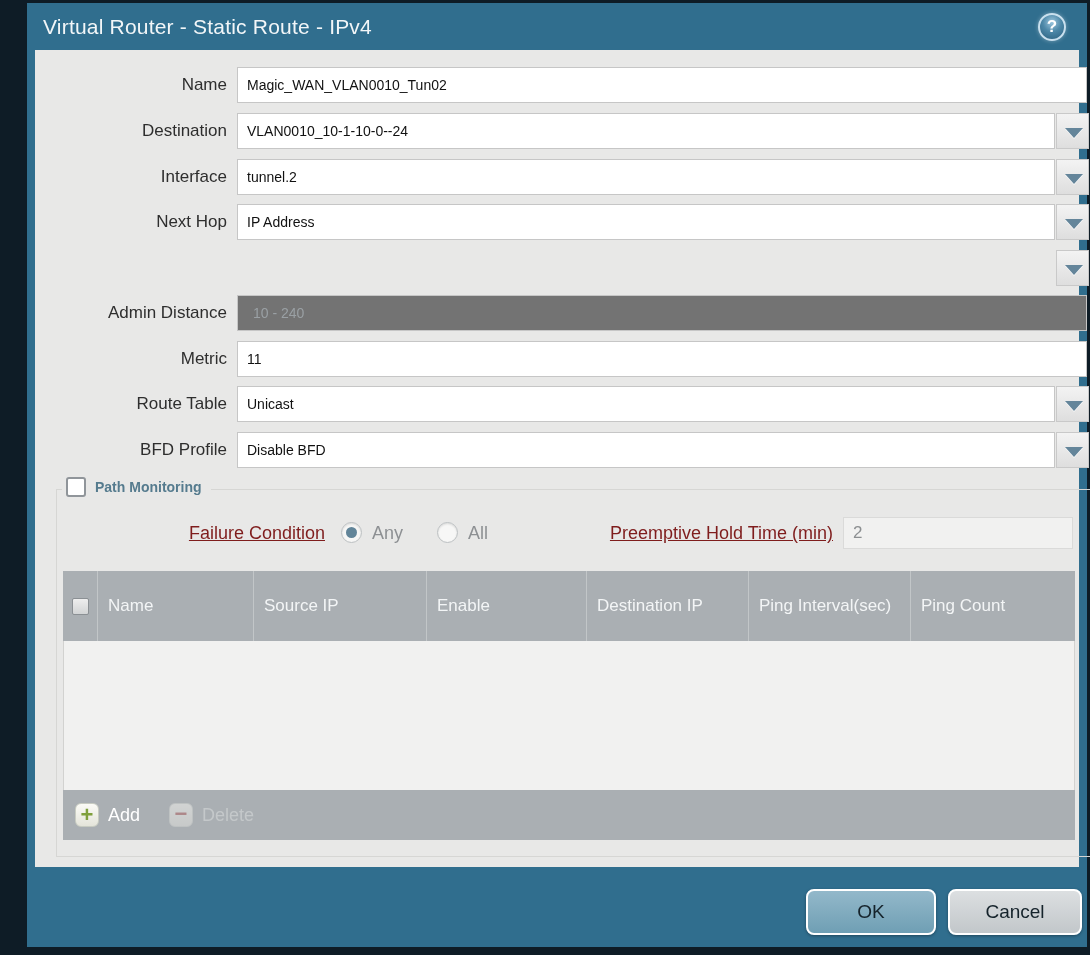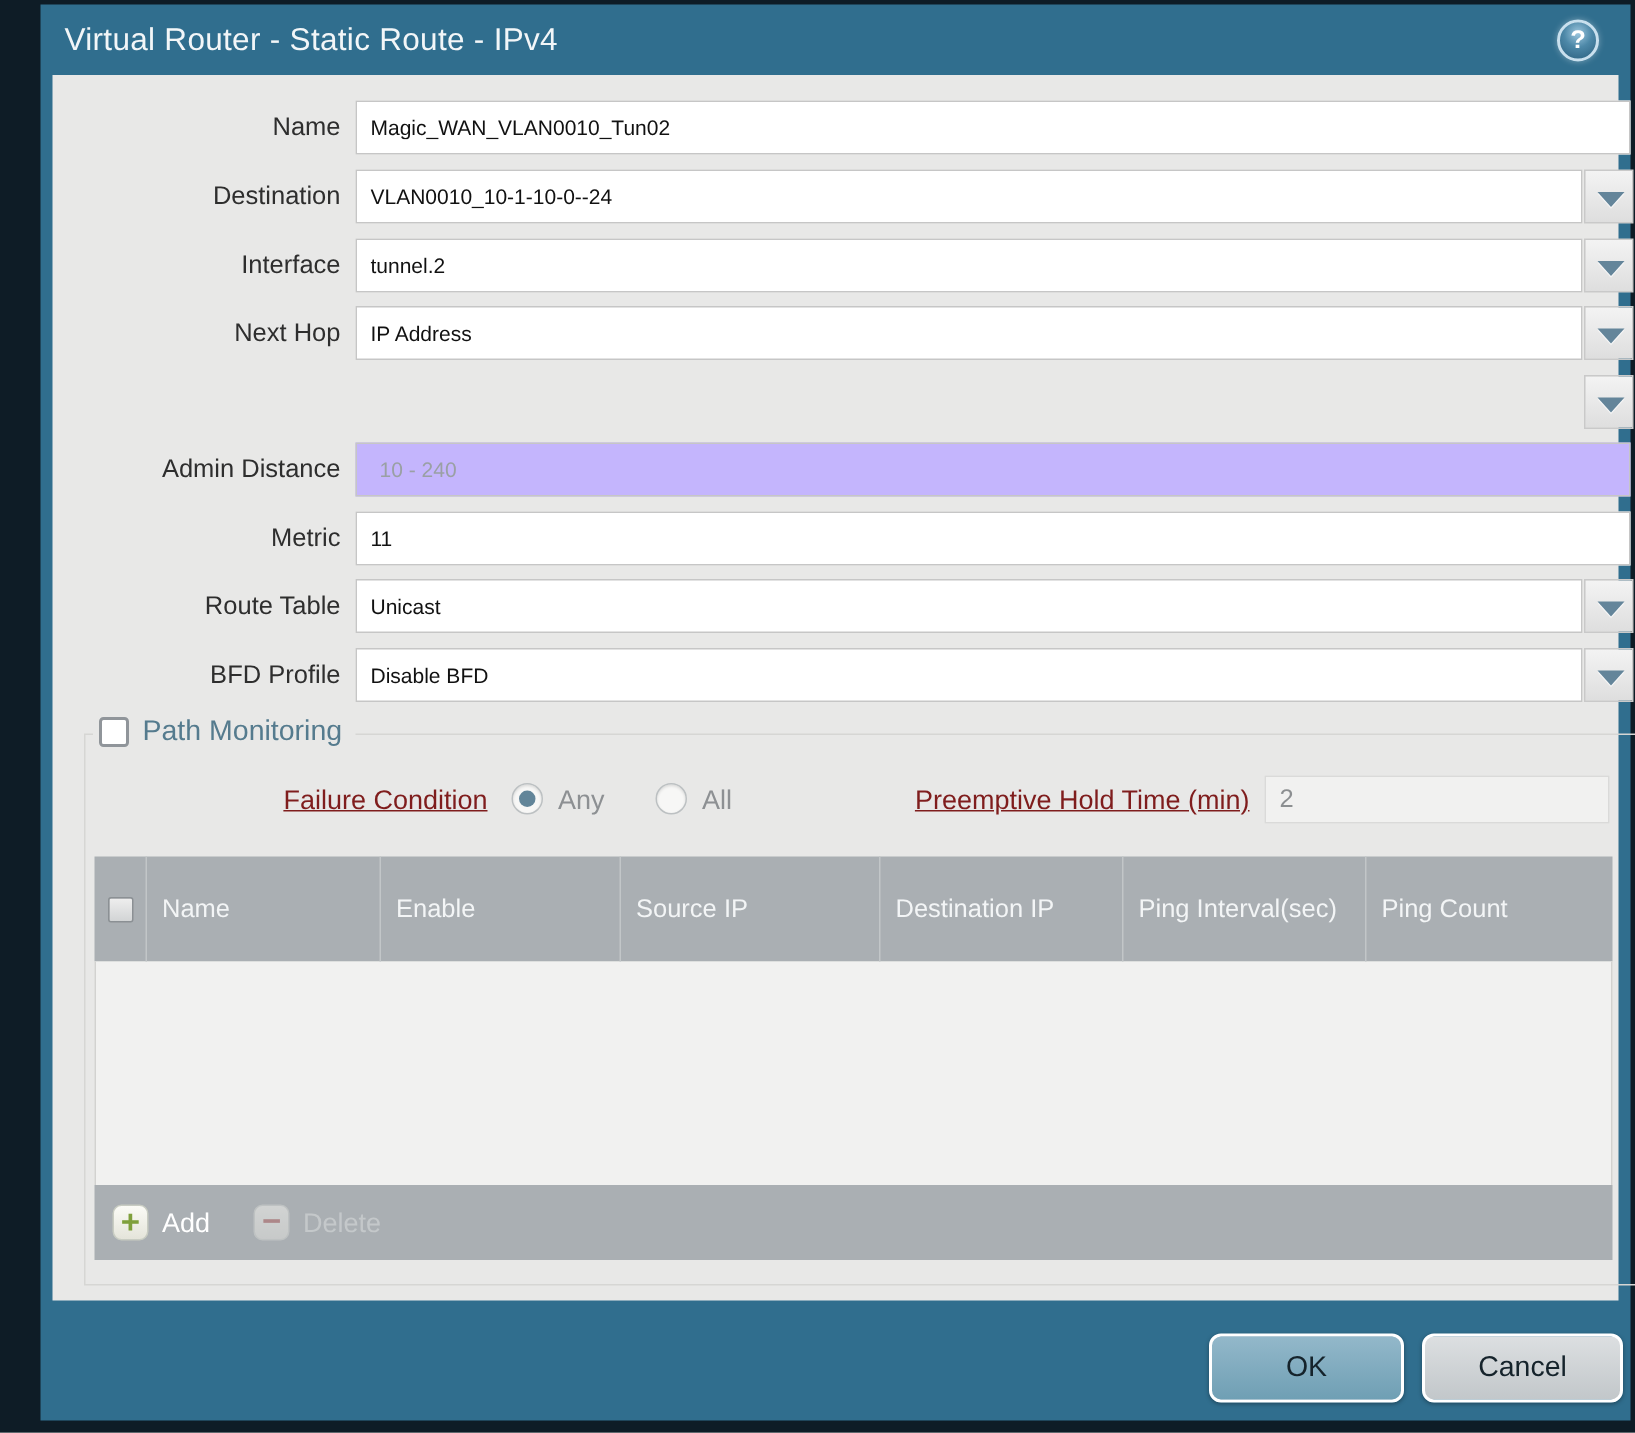--- a/index.html
+++ b/index.html
@@ -27,7 +27,7 @@
          font-family:inherit; font-size:14px; color:#111; padding:0 9px; outline:none; }
   .inp.full { width:850px; }
   .inp.with-dd { width:818px; }
-  .inp.dim { background:#c4b5fd;padding-left:15px; }
+  .inp.dim { background:#737373;padding-left:15px; }
   .inp::placeholder { color:#9aa0a4; }
   .dd { position:absolute; left:1021px; top:0; width:33px; height:36px; background:linear-gradient(#f3f3f3,#dedede);
         border:1px solid #c9c9c9; cursor:pointer; }

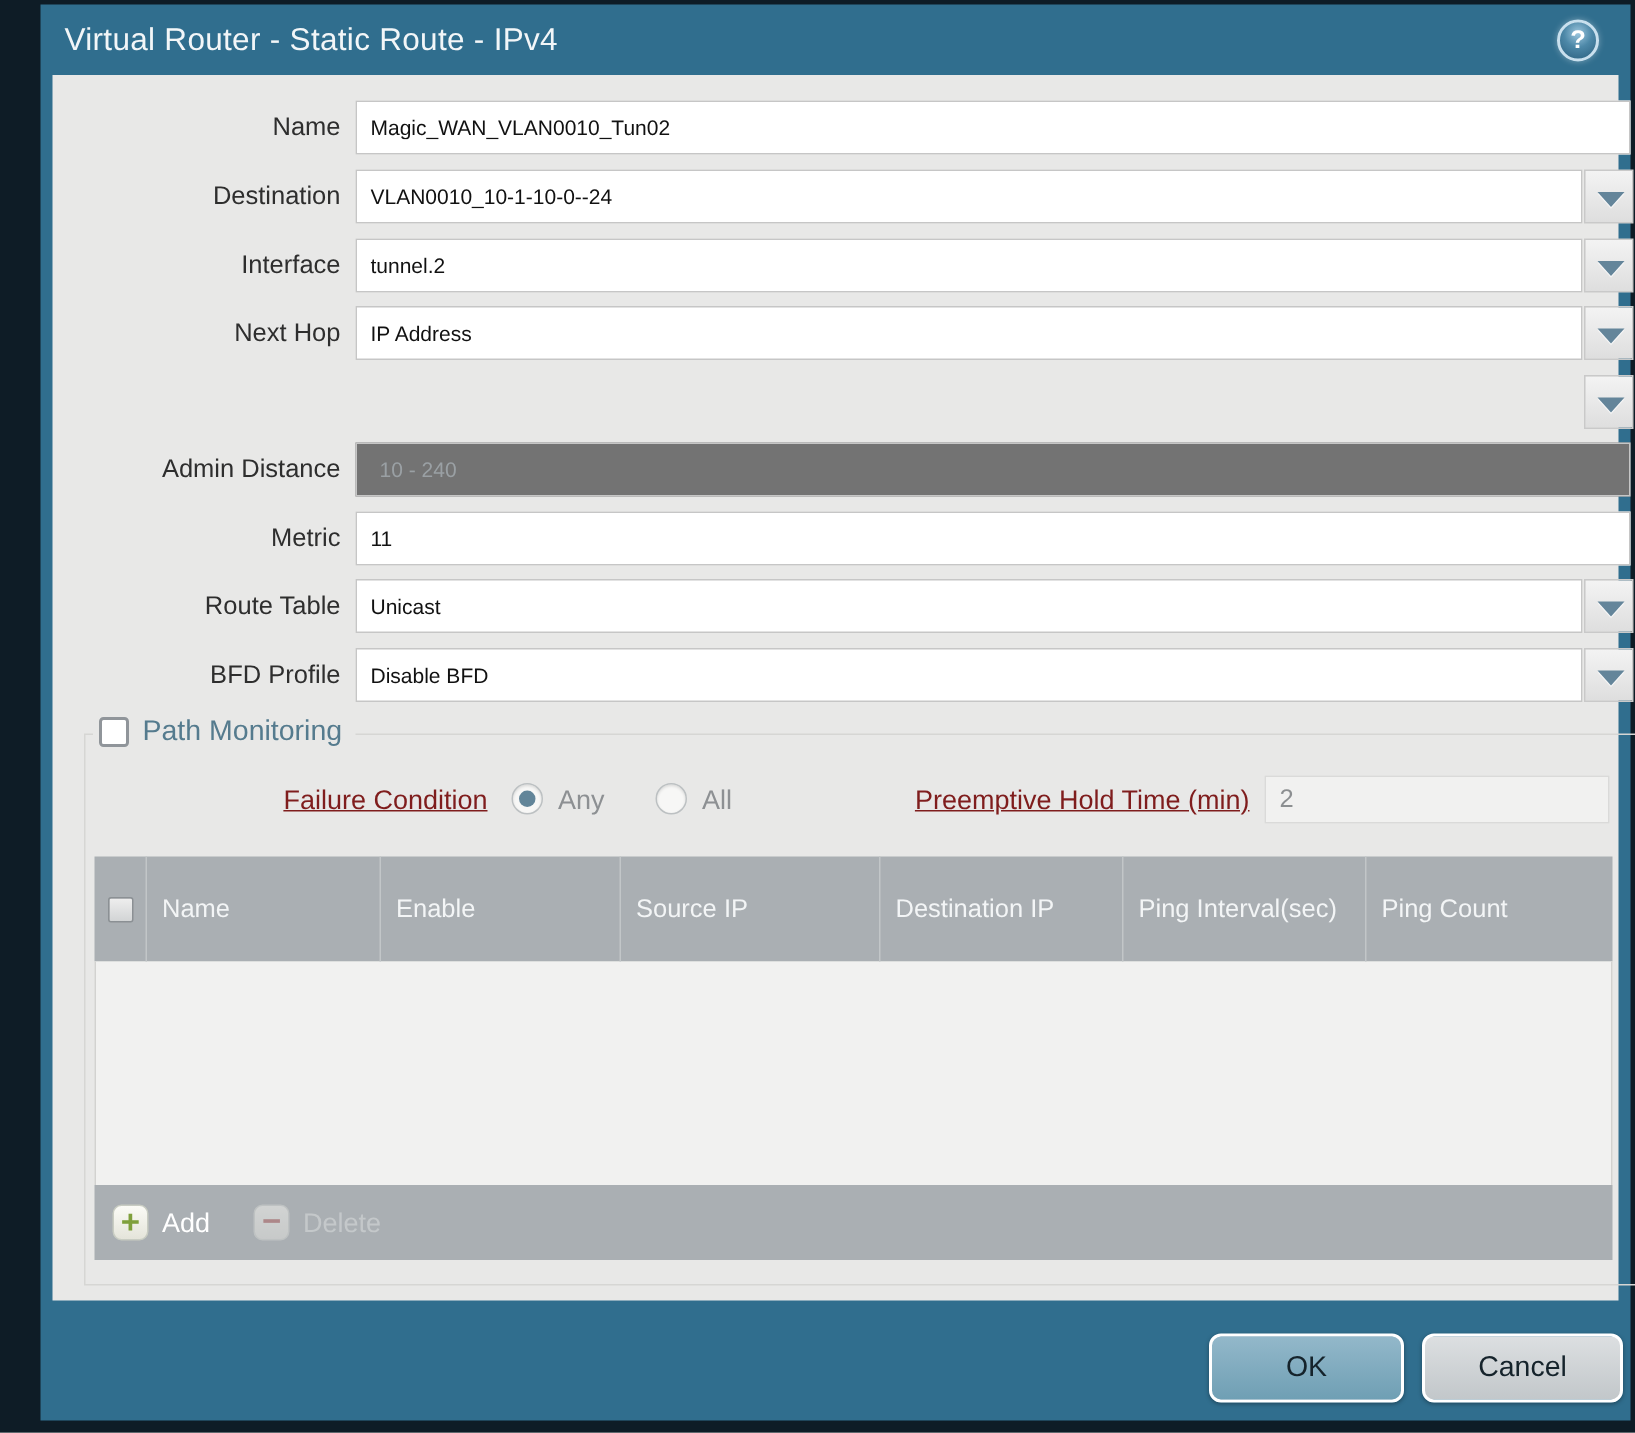--- a/index.html
+++ b/index.html
@@ -40,7 +40,7 @@
   .pm-legend { position:absolute; left:5px; top:-13px; background:#e8e8e7; padding:0 9px 0 4px;
                display:flex; align-items:center; gap:9px; }
   .pm-check { width:20px; height:20px; background:#ffffff; border:2px solid #90959a; border-radius:3px; cursor:pointer; }
-  .pm-title { font-size:19px; font-weight:normal; color:#557b8e; }
+  .pm-title { font-size:14px; font-weight:bold; color:#557b8e; }
 
   .fc-row { position:absolute; left:0; top:27px; width:100%; height:32px; }
   .grey-lbl { color:#7f1d1d; font-size:18px; line-height:32px;text-decoration:underline; }

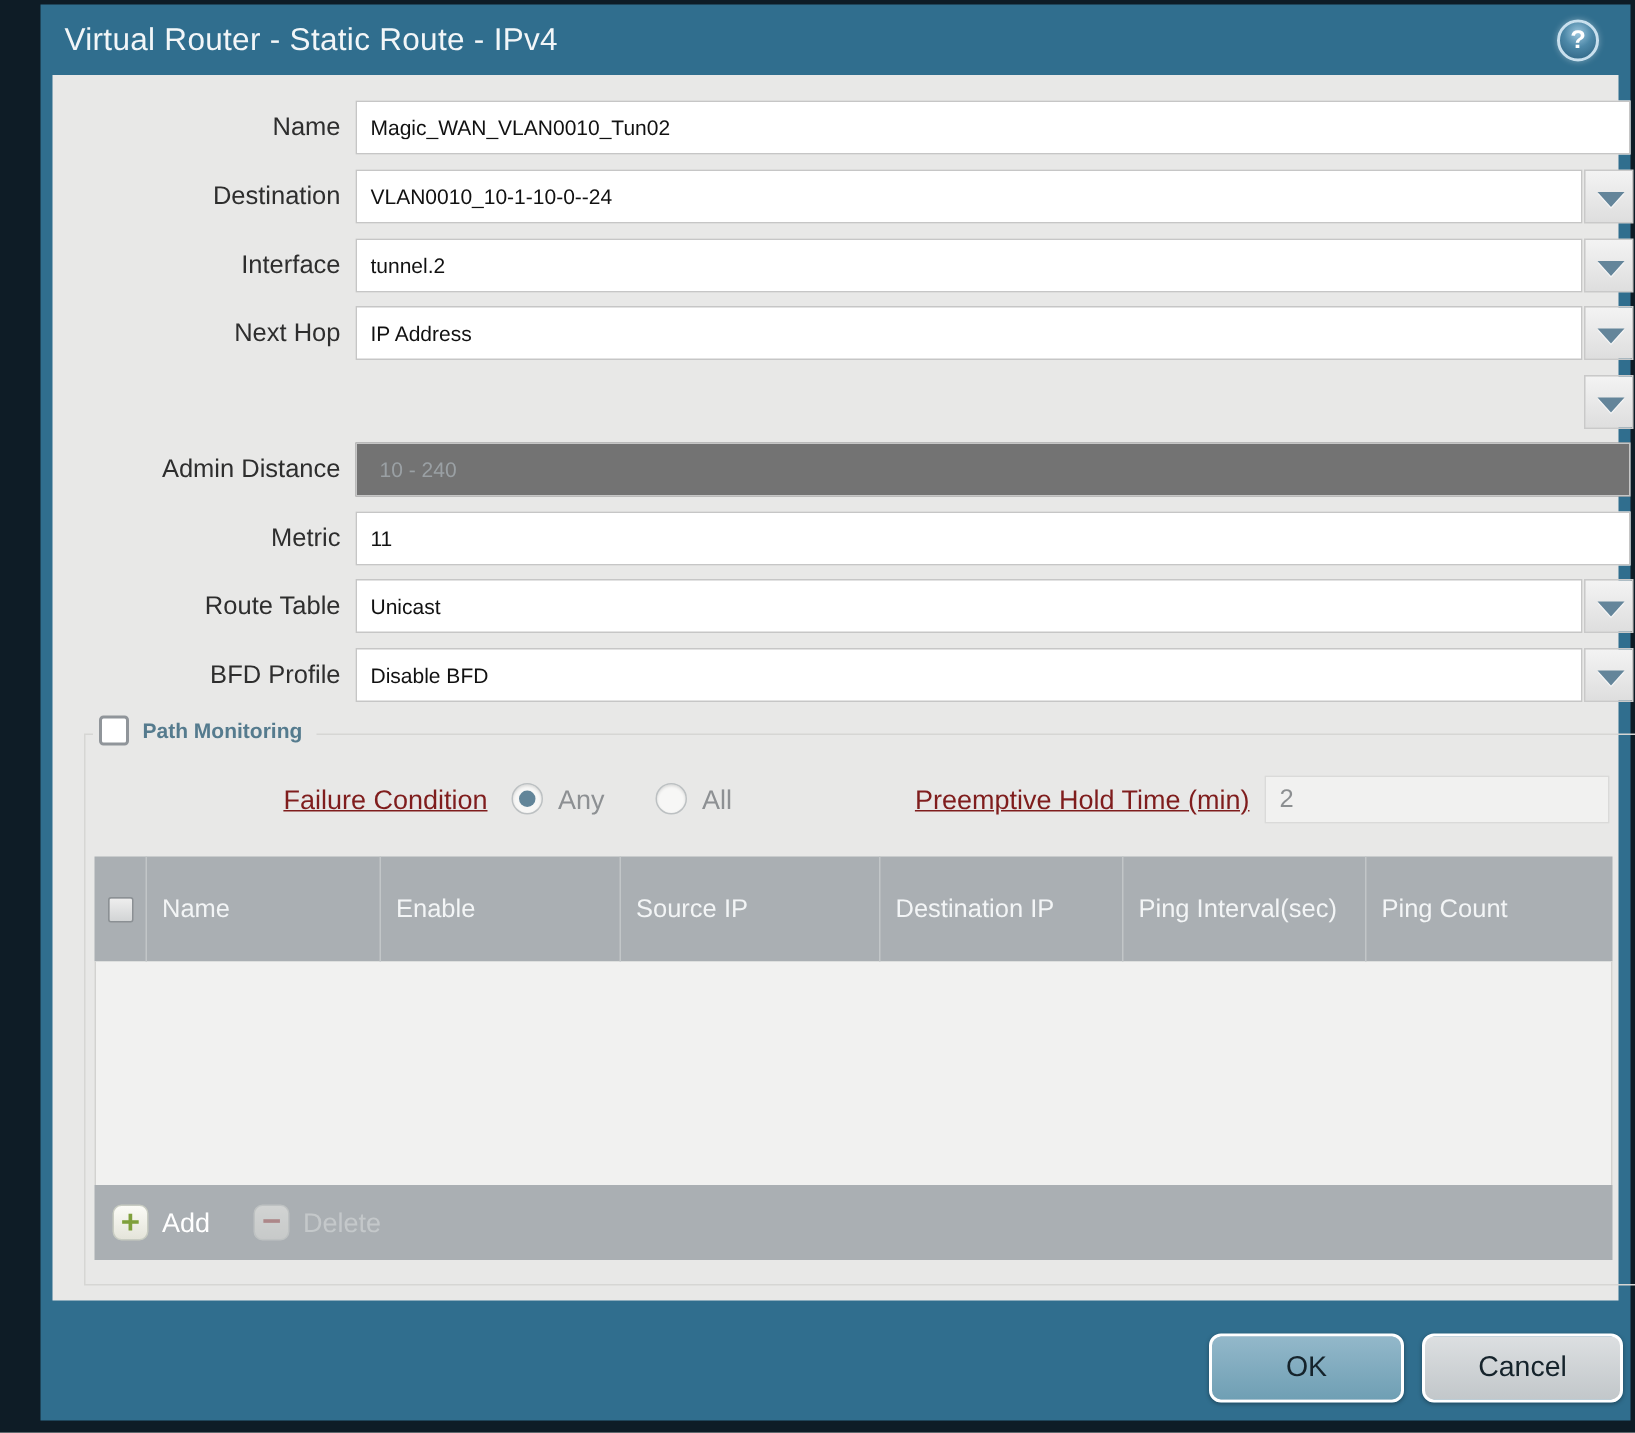--- a/index.html
+++ b/index.html
@@ -180,8 +180,8 @@
               <div class="th-check"></div>
             </div>
             <div class="th" style="width:156px">Name</div>
+            <div class="th" style="width:173px">Source IP</div>
             <div class="th" style="width:160px">Enable</div>
-            <div class="th" style="width:173px">Source IP</div>
             <div class="th" style="width:162px">Destination IP</div>
             <div class="th" style="width:162px">Ping Interval(sec)</div>
             <div class="th" style="width:165px">Ping Count</div>

